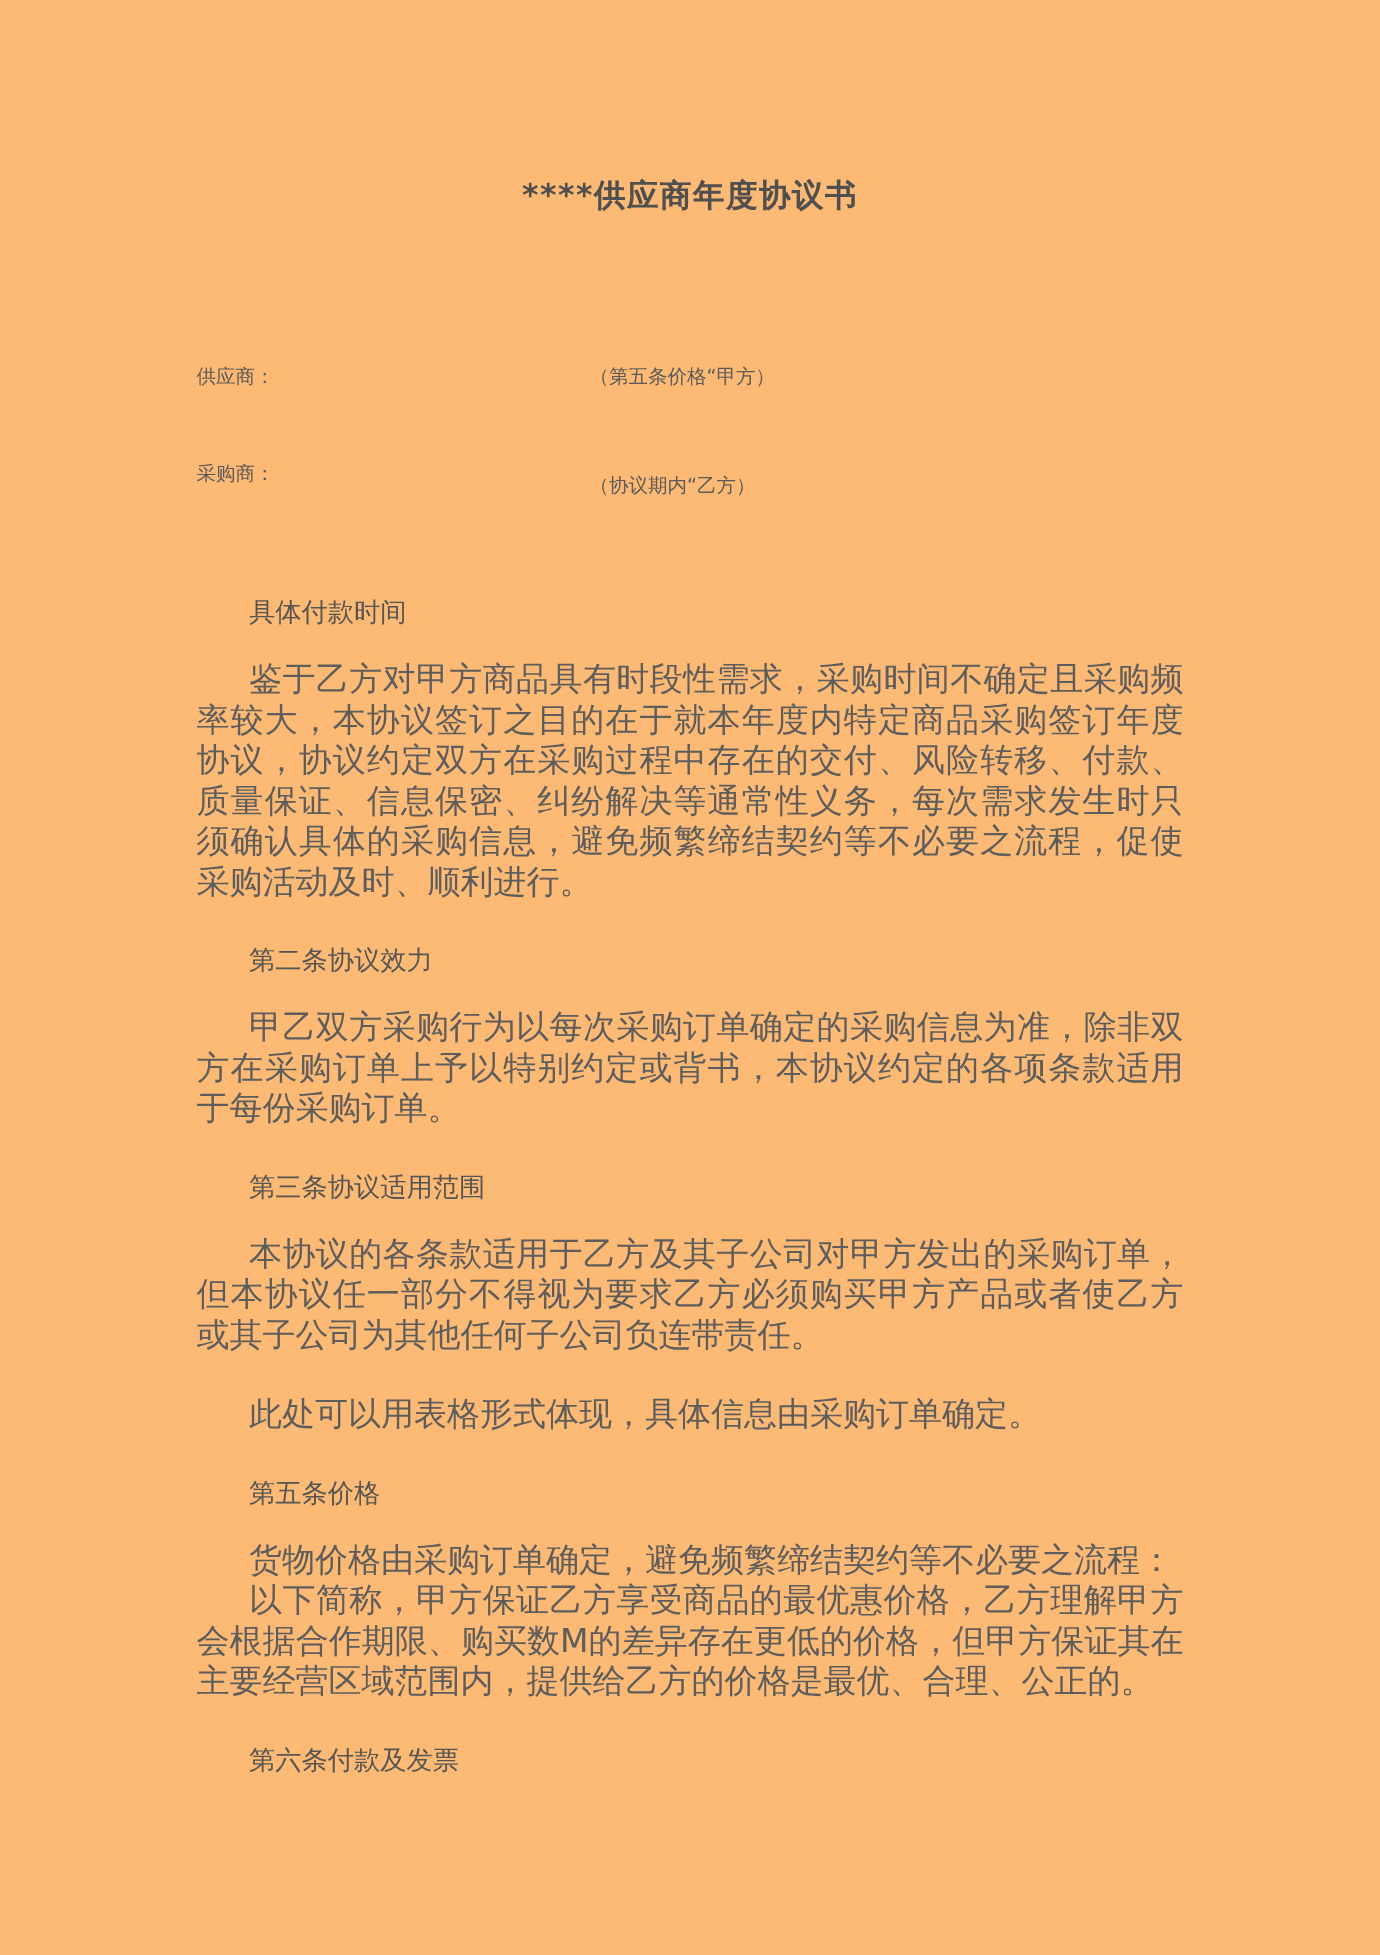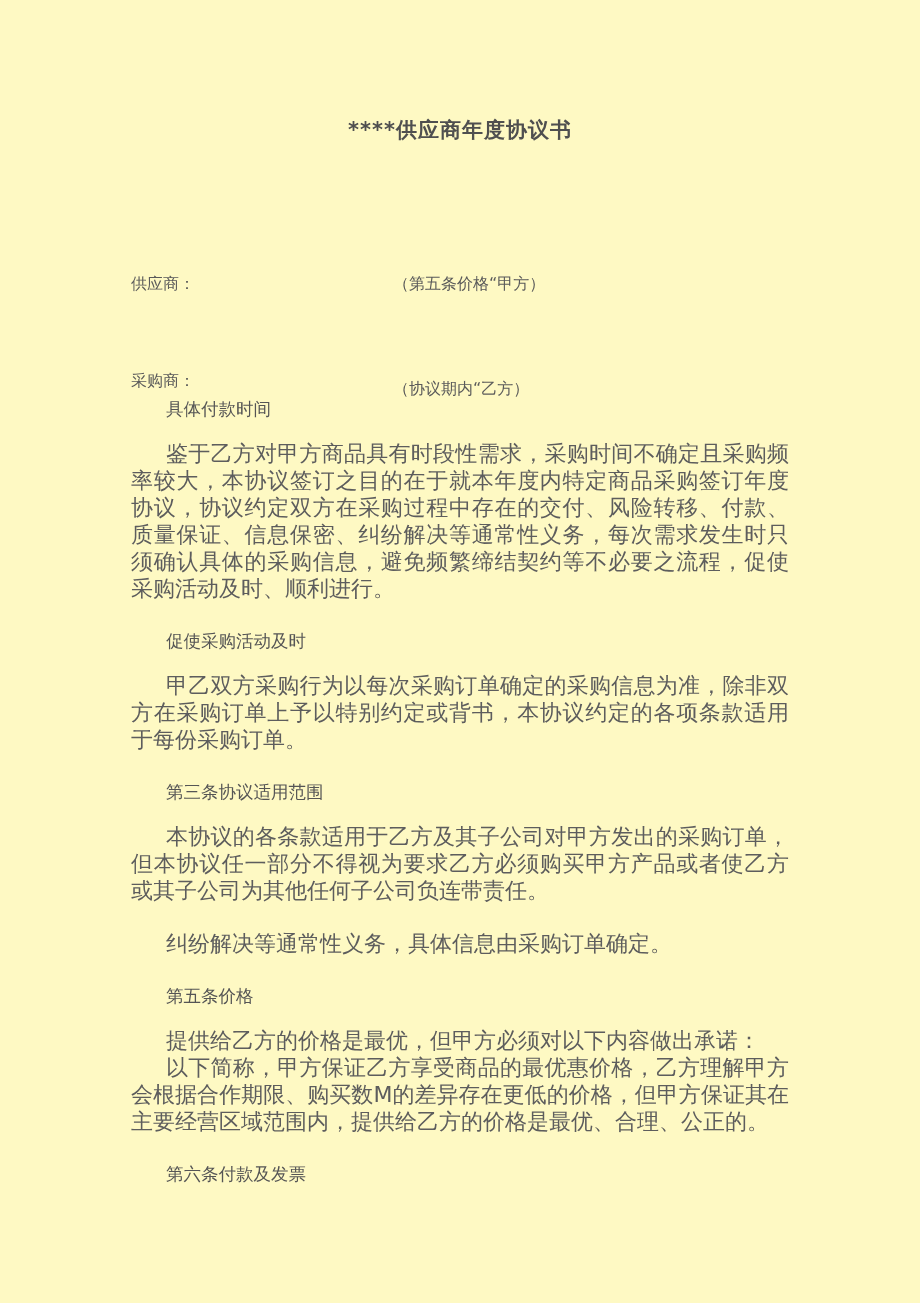--- a/index.html
+++ b/index.html
@@ -16,7 +16,7 @@
     position: relative;
     width: 920px;
     height: 1303px;
-    background: #fef9c3;
+    background: #fdba74;
     overflow: hidden;
     box-sizing: border-box;
   }

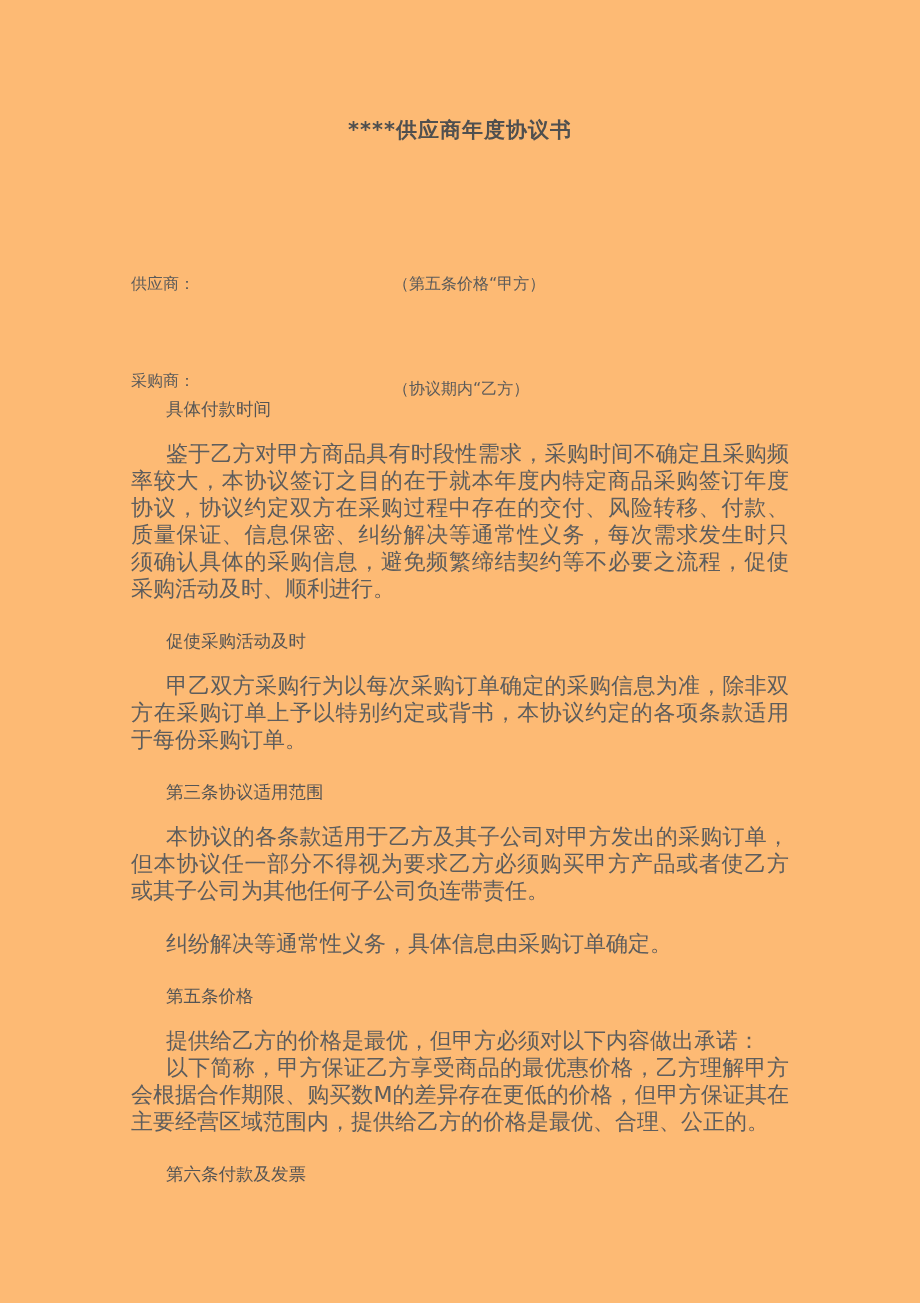--- a/index.html
+++ b/index.html
@@ -46,10 +46,9 @@
   .party-row {
     position: relative;
     height: 65px;
-    font-size: 16px;
+    font-size: 13px;
     line-height: 24px;
     color: #5a5a5a;
-    margin-top: 32px;
   }
   .party-label {
     position: absolute;

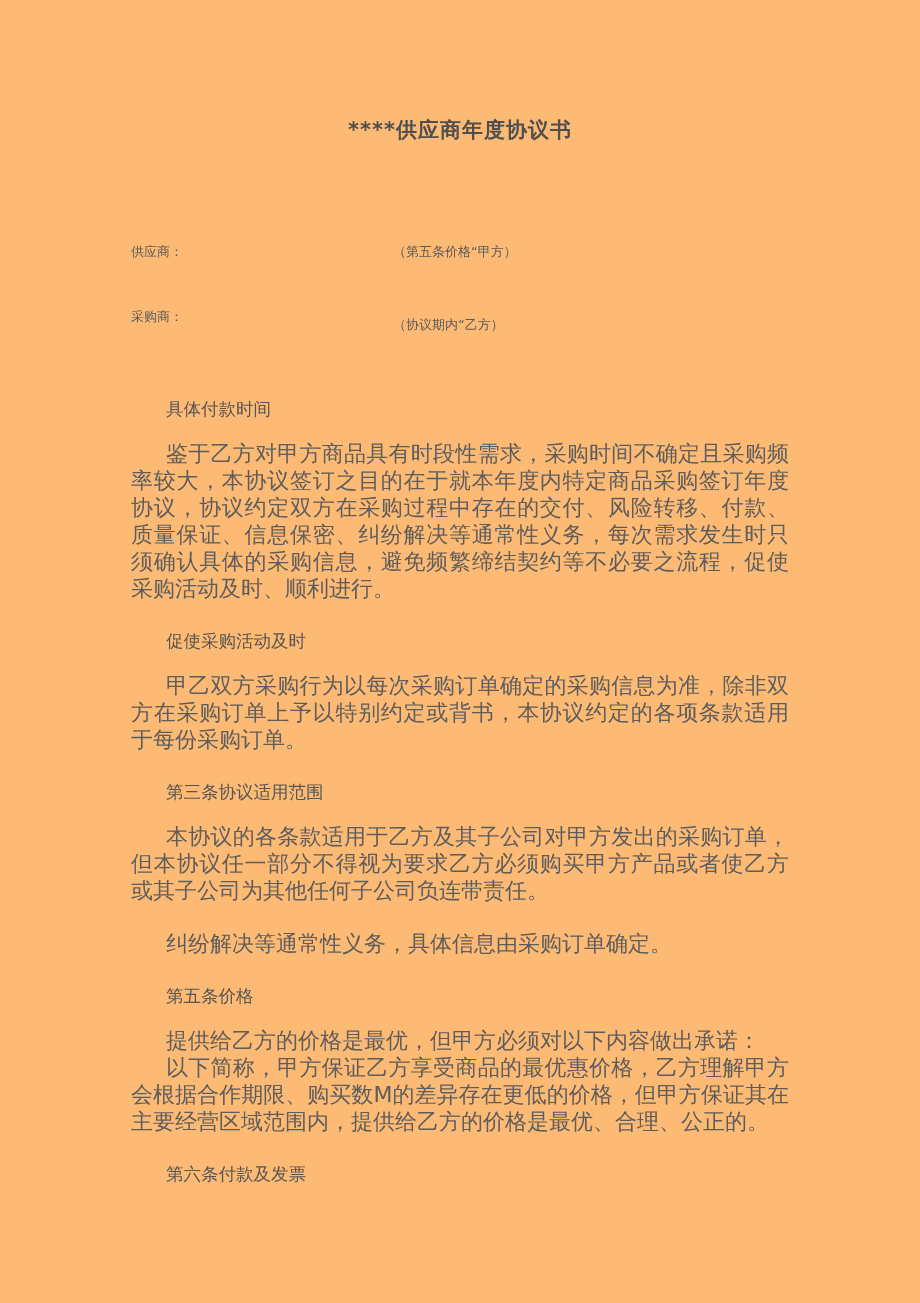--- a/index.html
+++ b/index.html
@@ -130,7 +130,7 @@
         <p class="sec-para">鉴于乙方对甲方商品具有时段性需求，采购时间不确定且采购频率较大，本协议签订之目的在于就本年度内特定商品采购签订年度协议，协议约定双方在采购过程中存在的交付、风险转移、付款、质量保证、信息保密、纠纷解决等通常性义务，每次需求发生时只须确认具体的采购信息，避免频繁缔结契约等不必要之流程，促使采购活动及时、顺利进行。</p>
       </div>
       <div class="section">
-        <div class="sec-heading">促使采购活动及时</div>
+        <div class="sec-heading">第二条协议效力</div>
         <p class="sec-para">甲乙双方采购行为以每次采购订单确定的采购信息为准，除非双方在采购订单上予以特别约定或背书，本协议约定的各项条款适用于每份采购订单。</p>
       </div>
       <div class="section">

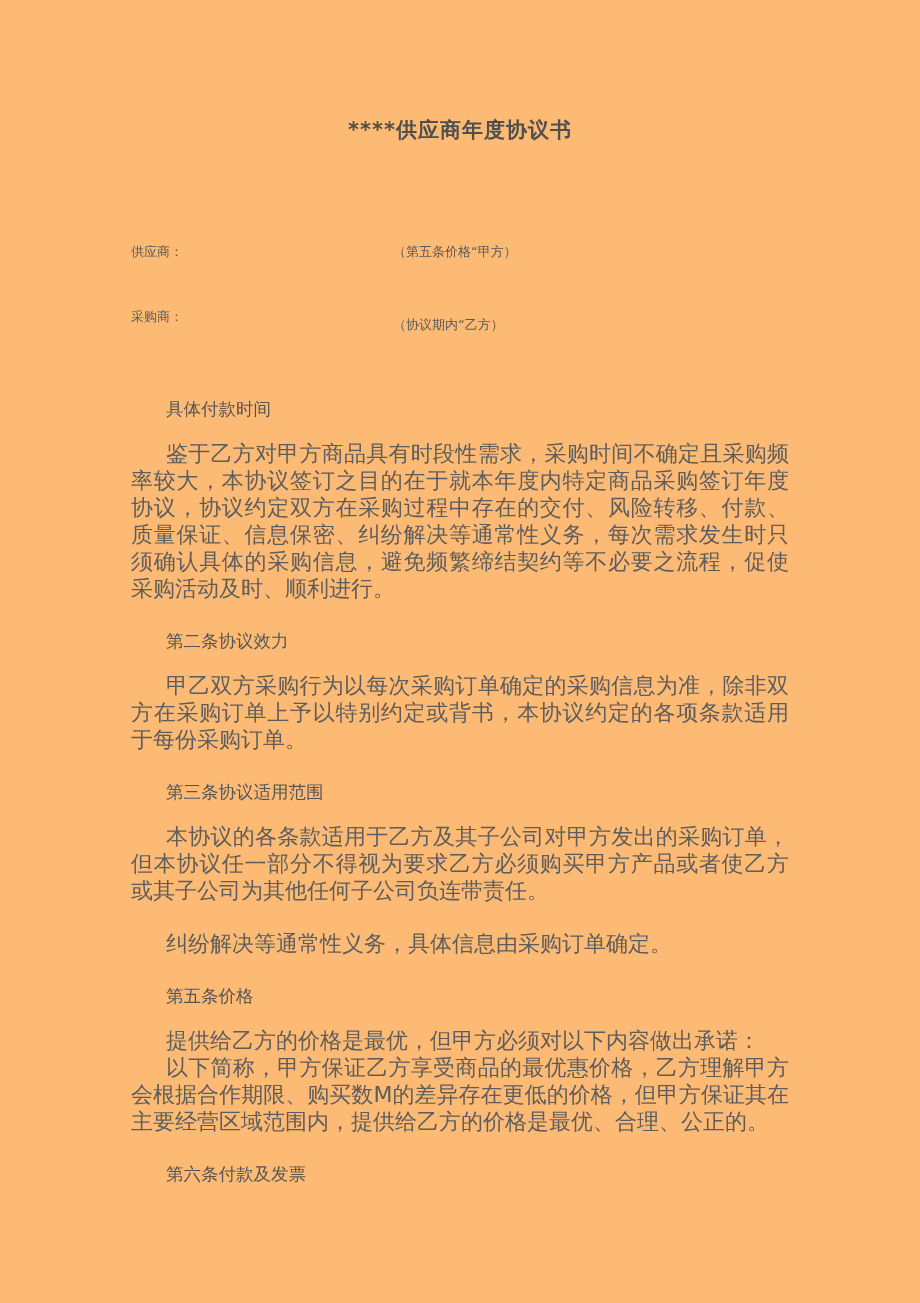--- a/index.html
+++ b/index.html
@@ -138,7 +138,7 @@
         <p class="sec-para">本协议的各条款适用于乙方及其子公司对甲方发出的采购订单，但本协议任一部分不得视为要求乙方必须购买甲方产品或者使乙方或其子公司为其他任何子公司负连带责任。</p>
       </div>
       <div class="section">
-        <p class="sec-para nowrap">纠纷解决等通常性义务，具体信息由采购订单确定。</p>
+        <p class="sec-para nowrap">此处可以用表格形式体现，具体信息由采购订单确定。</p>
       </div>
       <div class="section">
         <div class="sec-heading">第五条价格</div>

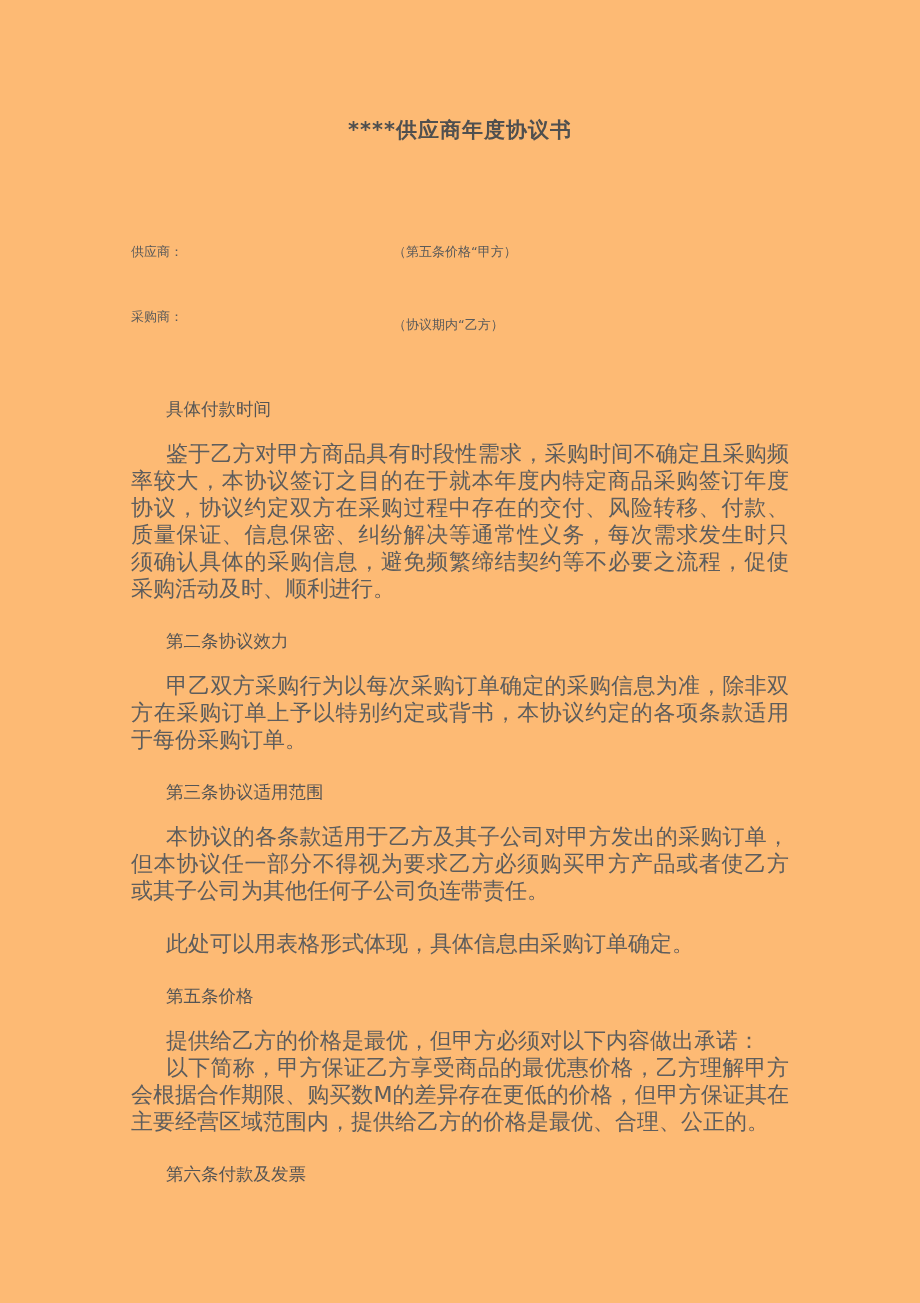--- a/index.html
+++ b/index.html
@@ -142,7 +142,7 @@
       </div>
       <div class="section">
         <div class="sec-heading">第五条价格</div>
-        <p class="sec-para nowrap">提供给乙方的价格是最优，但甲方必须对以下内容做出承诺：</p>
+        <p class="sec-para nowrap">货物价格由采购订单确定，避免频繁缔结契约等不必要之流程：</p>
         <p class="sec-para">以下简称，甲方保证乙方享受商品的最优惠价格，乙方理解甲方会根据合作期限、购买数M的差异存在更低的价格，但甲方保证其在主要经营区域范围内，提供给乙方的价格是最优、合理、公正的。</p>
       </div>
       <div class="section">

